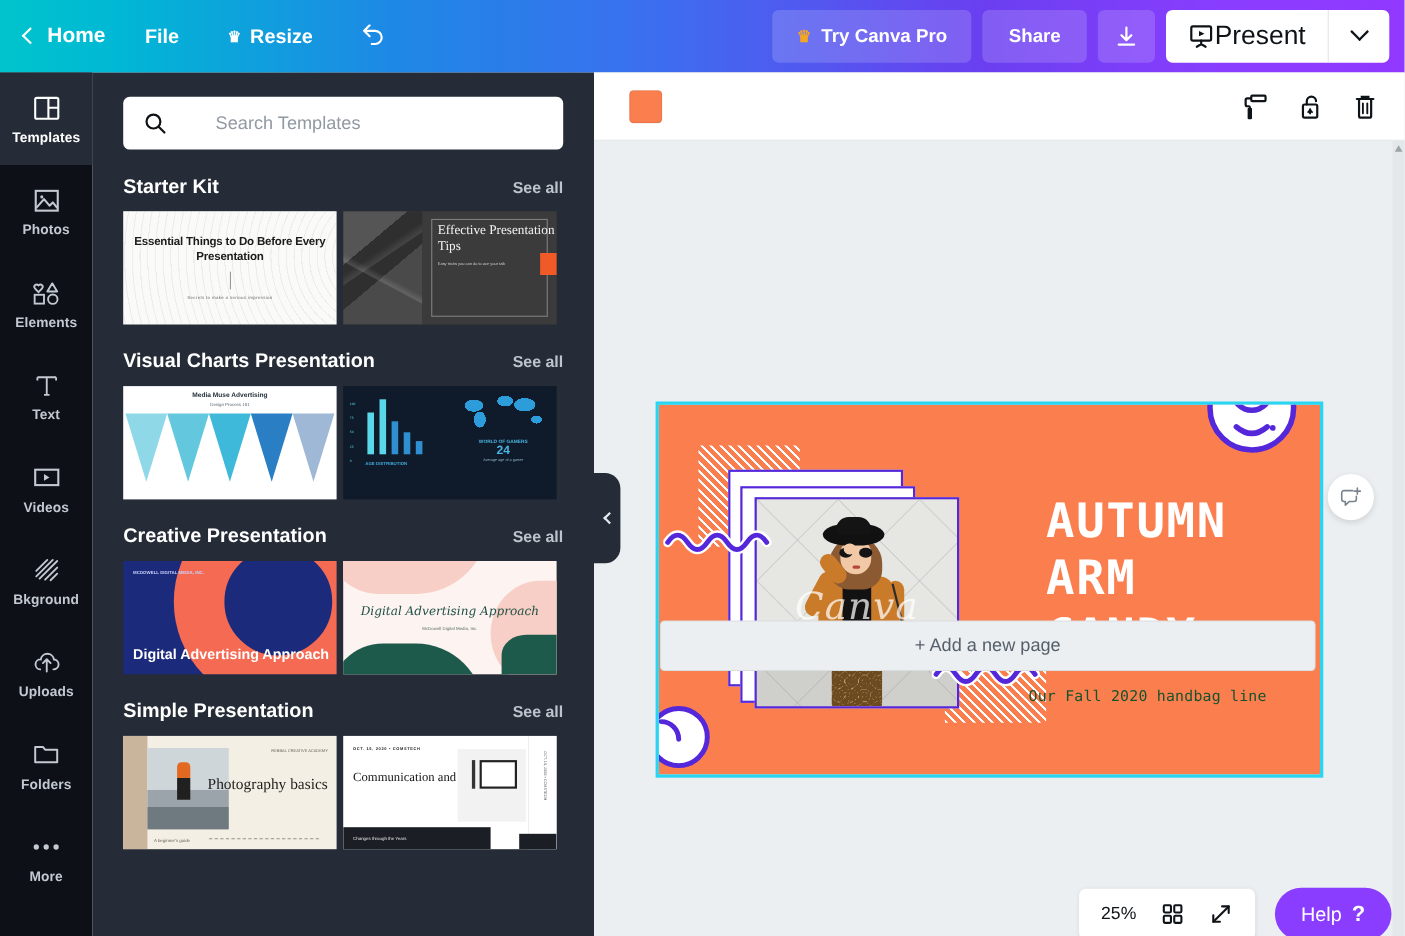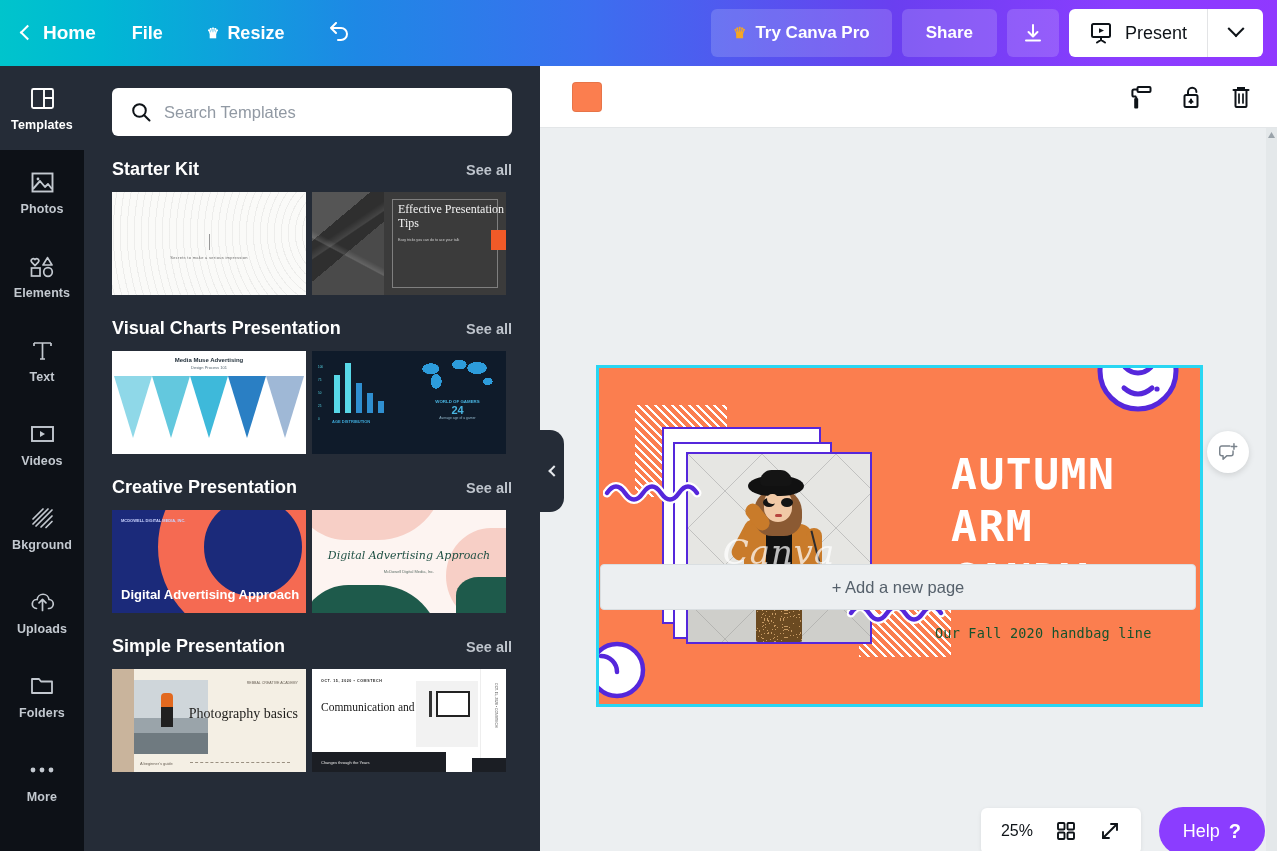--- a/index.html
+++ b/index.html
@@ -67,9 +67,9 @@
     height: 48px; border-radius: 6px; overflow: hidden;
   }
   .present-btn {
-    display: flex; align-items: center; gap: 12px;
+    display: flex; align-items: center; gap: 0;
     padding: 0 20px; height: 100%; color: #0E1318;
-    font-size: 18px; cursor: pointer;
+    font-size: 24px; cursor: pointer;
   }
   .present-caret {
     width: 56px; height: 100%;

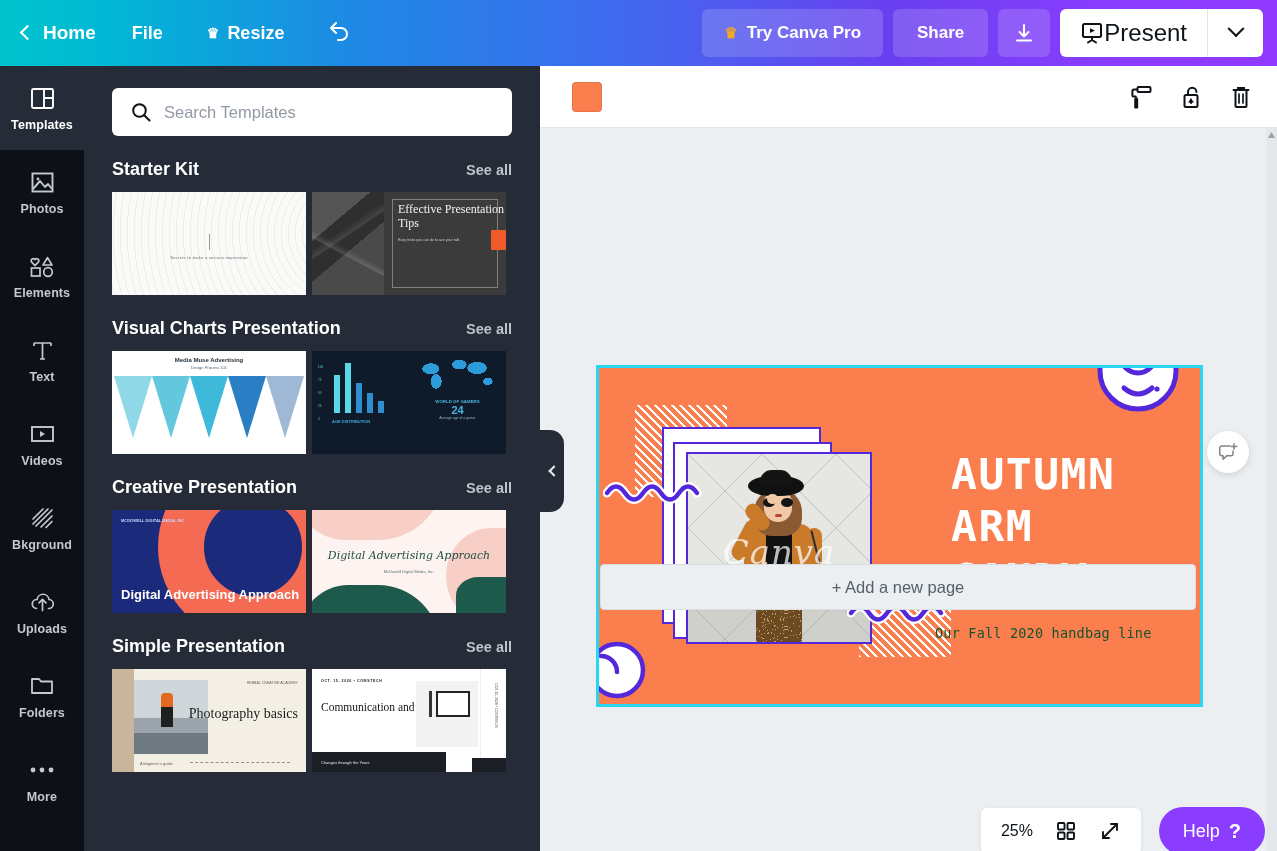--- a/index.html
+++ b/index.html
@@ -113,7 +113,7 @@
   }
   .search-box input {
     border: none; outline: none; font-size: 16.5px; color: #0E1318;
-    font-family: "Liberation Sans", sans-serif; flex: 1; background: transparent;
+    font-family: "Liberation Sans", sans-serif; flex: 1; background: transparent; margin-left: 32px;
   }
   .search-box input::placeholder { color: #9199A3; }
 

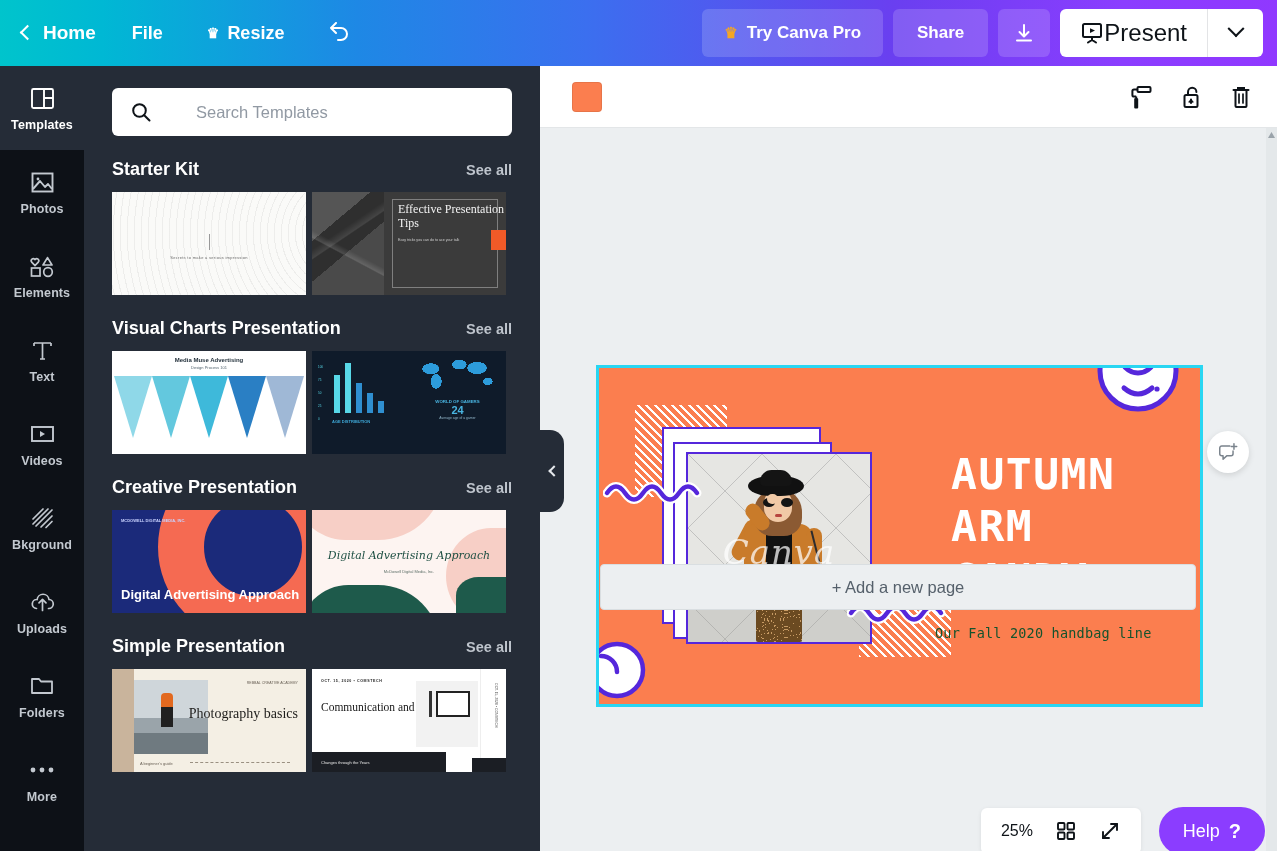--- a/index.html
+++ b/index.html
@@ -610,6 +610,7 @@
         <div class="thumb t-essential">
           <div class="swirl"></div>
           <div style="position:relative;">
+            <div class="ttl">Essential Things to Do Before Every Presentation</div>
             <div class="bar"></div>
             <div class="sub">Secrets to make a serious impression</div>
           </div>

